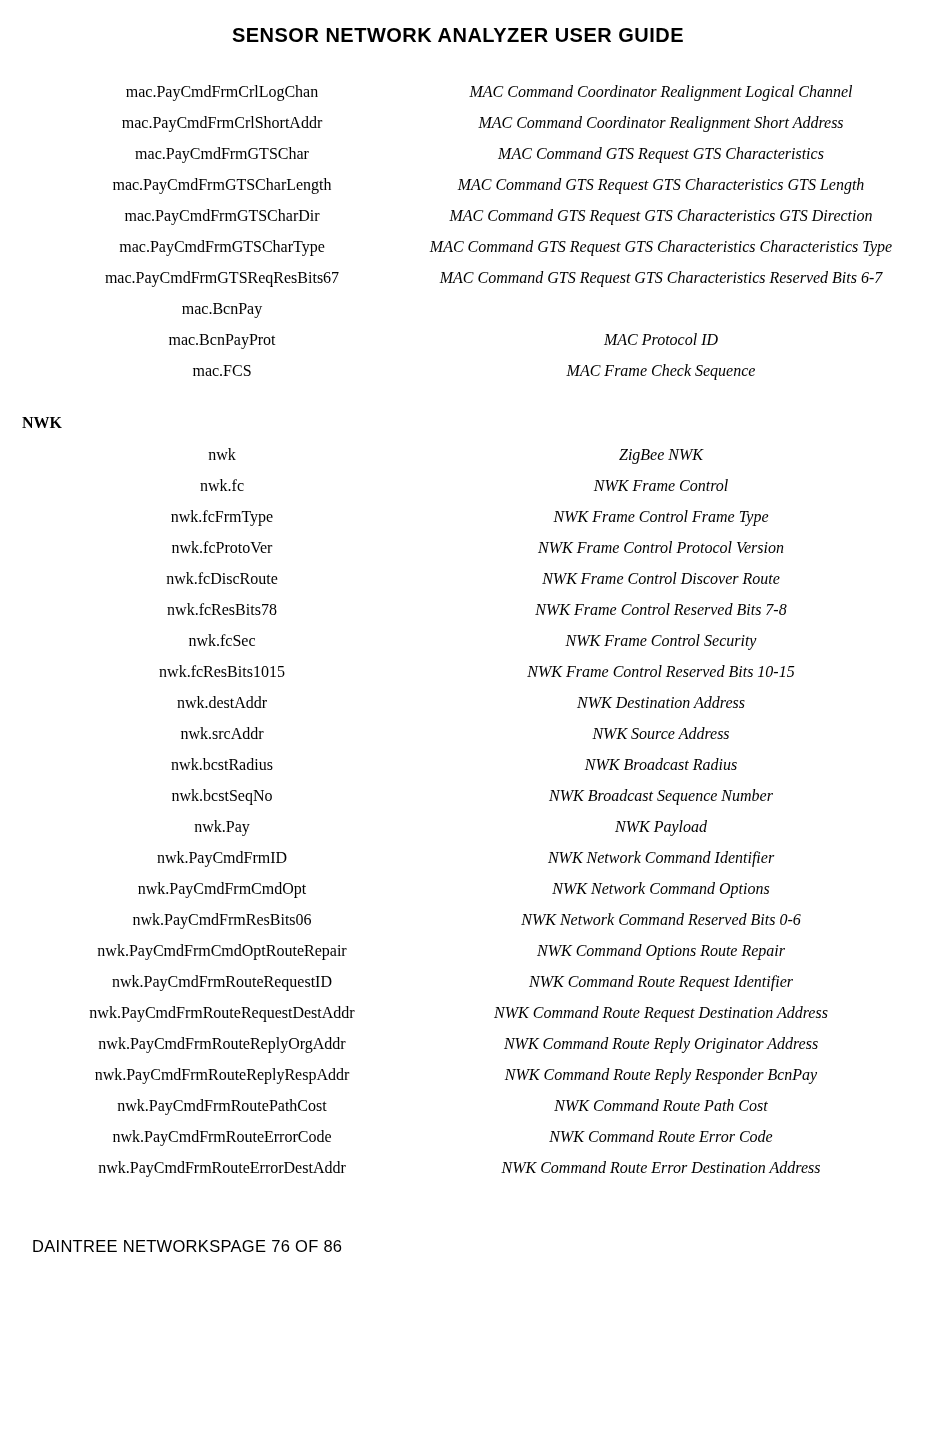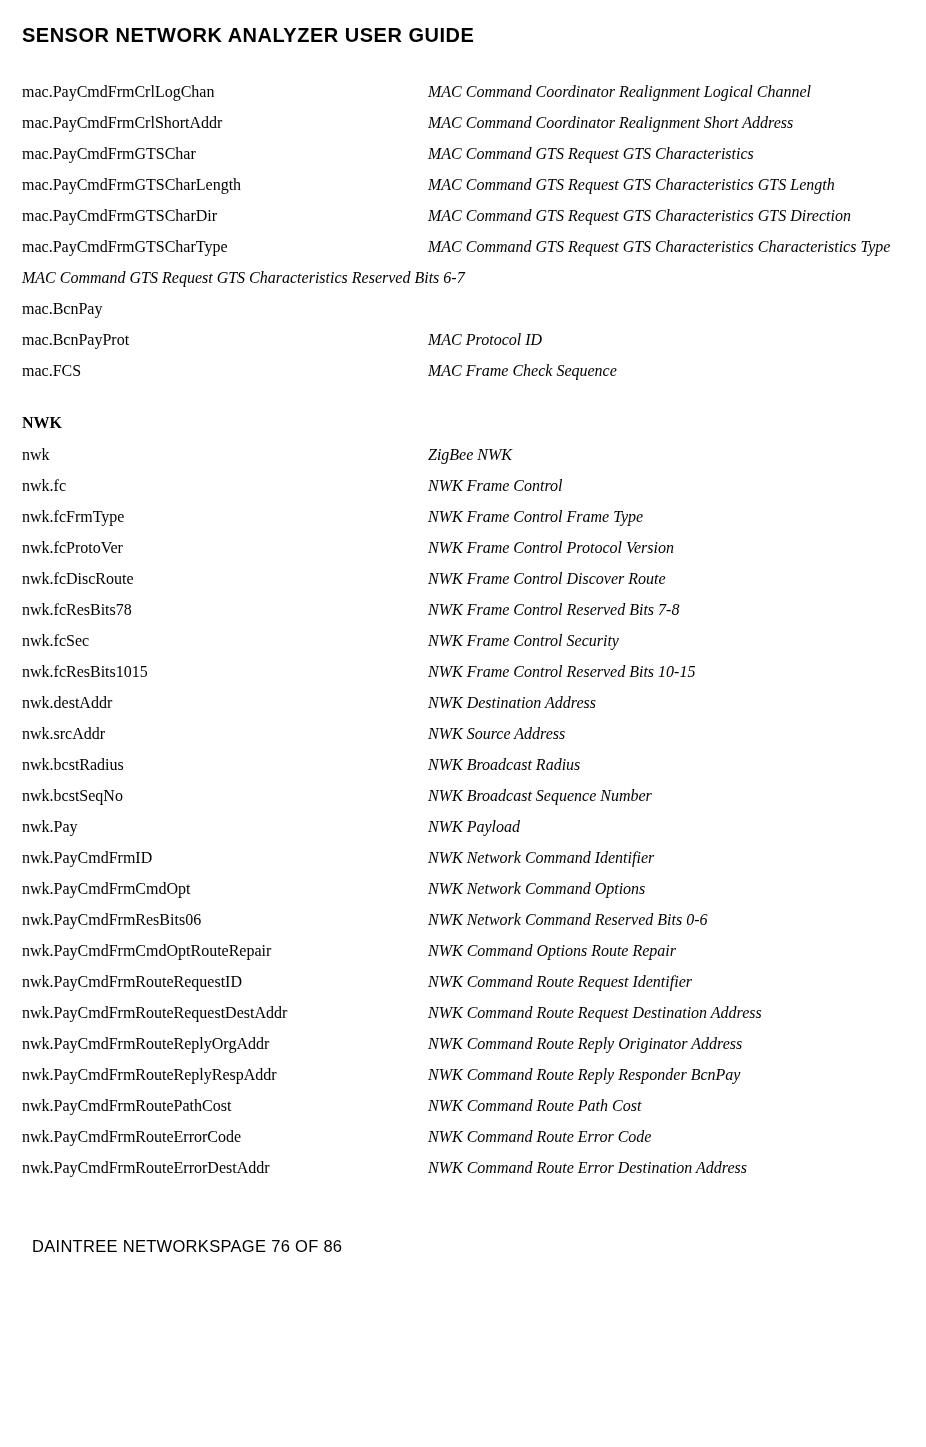--- a/index.html
+++ b/index.html
@@ -16,7 +16,7 @@
     font-family: Arial, Helvetica, sans-serif;
     font-weight: bold;
     font-size: 20px;
-    text-align: left;
+    text-align: center;
     letter-spacing: 0.5px;
     margin-bottom: 36px;
   }

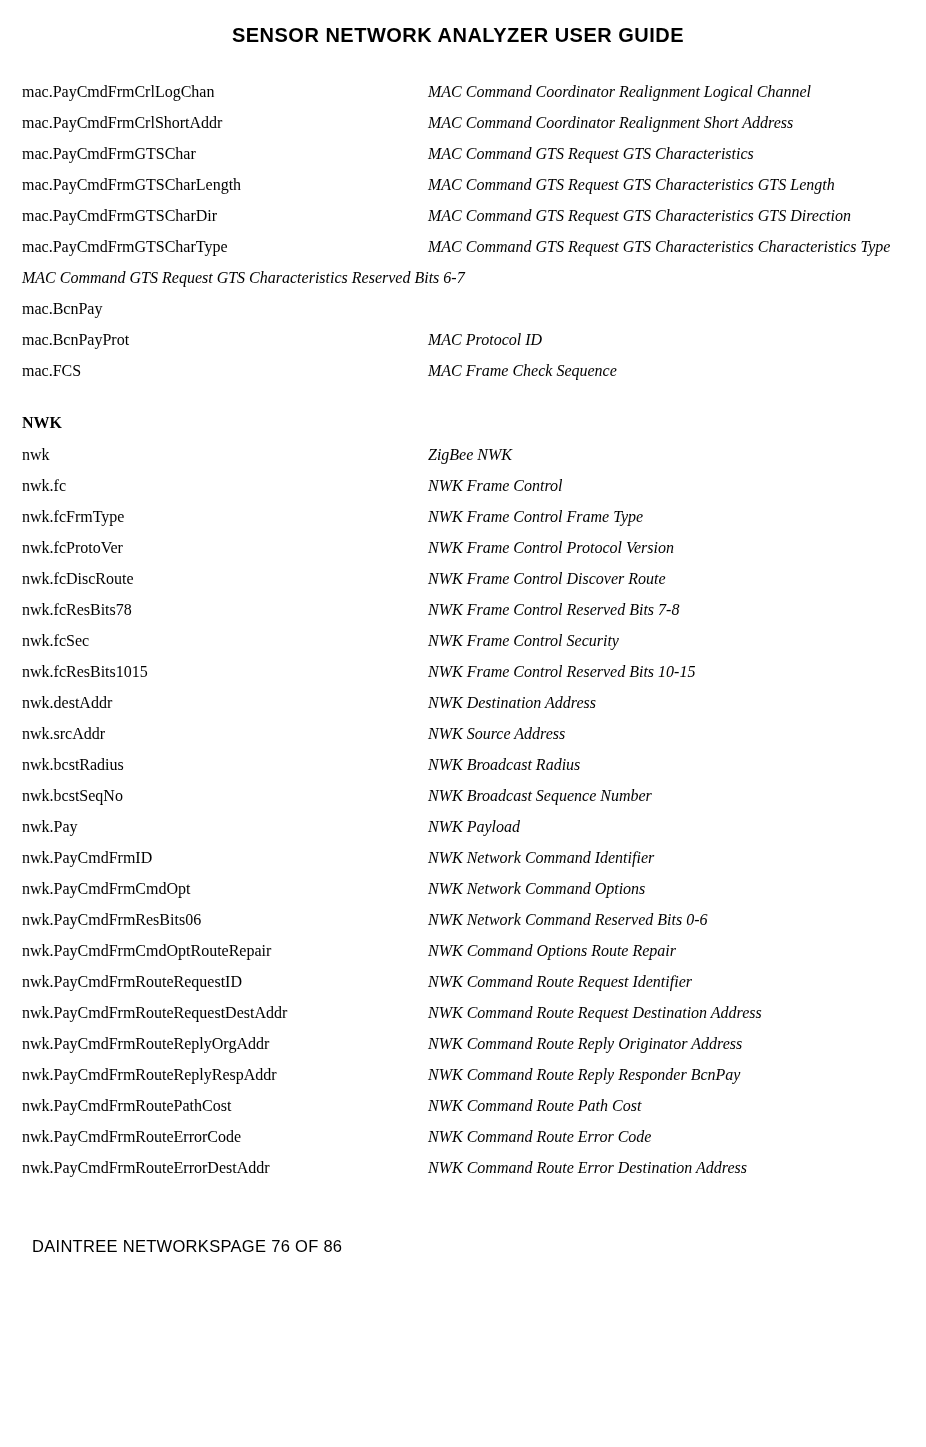--- a/index.html
+++ b/index.html
@@ -24,6 +24,7 @@
     display: flex;
     align-items: flex-start;
     margin-bottom: 13px;
+    text-align: center;
   }
   .key {
     width: 400px;

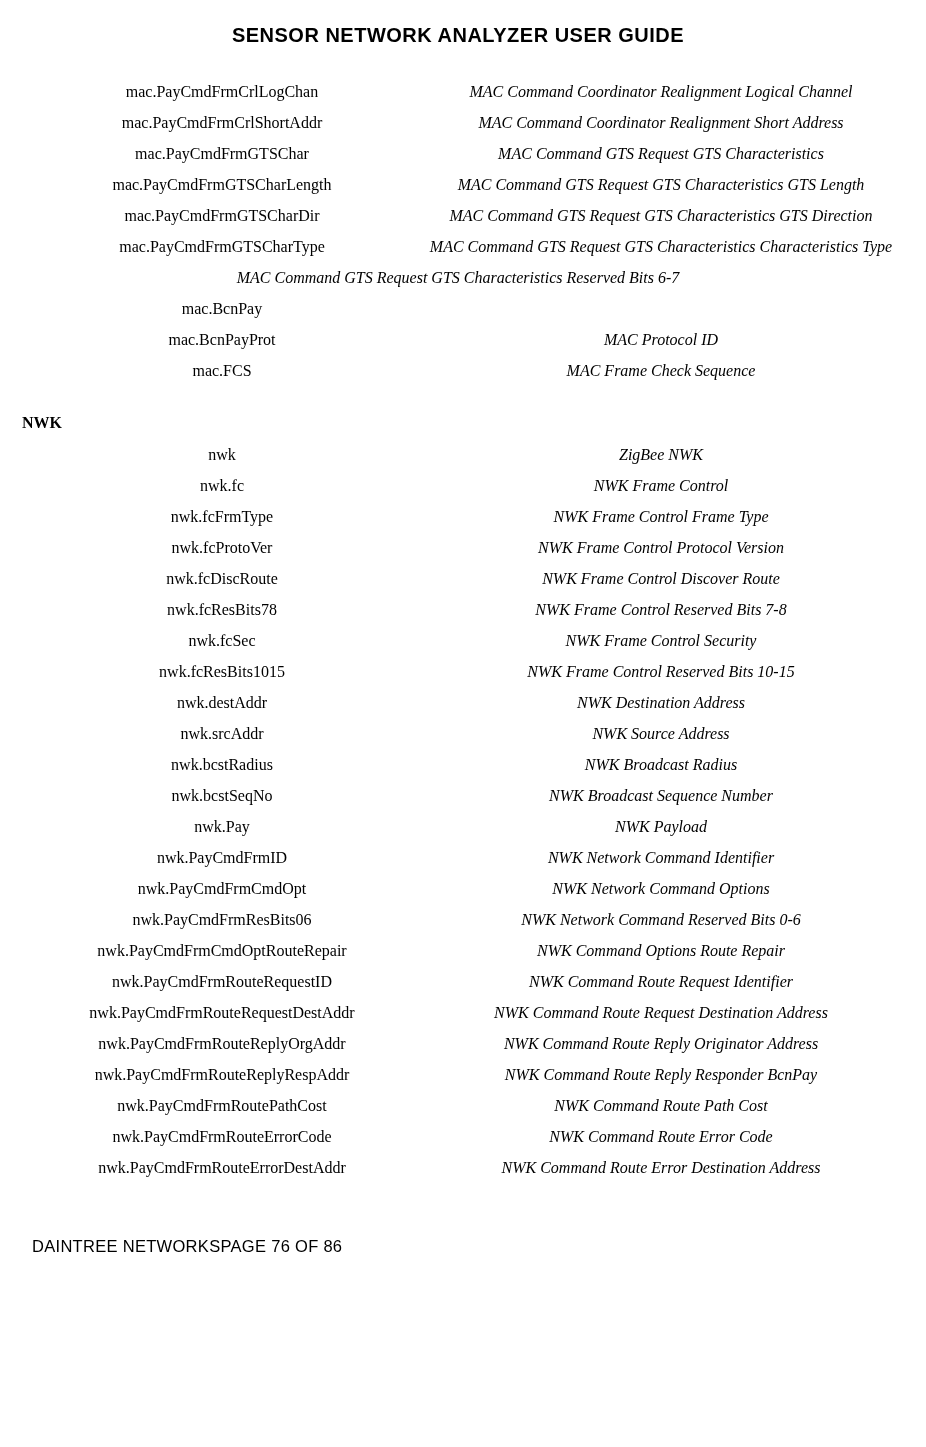--- a/index.html
+++ b/index.html
@@ -82,6 +82,7 @@
       <div class="desc">MAC Command GTS Request GTS Characteristics Characteristics Type</div>
     </div>
     <div class="row">
+      <div class="key">mac.PayCmdFrmGTSReqResBits67</div>
       <div class="desc">MAC Command GTS Request GTS Characteristics Reserved Bits 6-7</div>
     </div>
     <div class="row">

